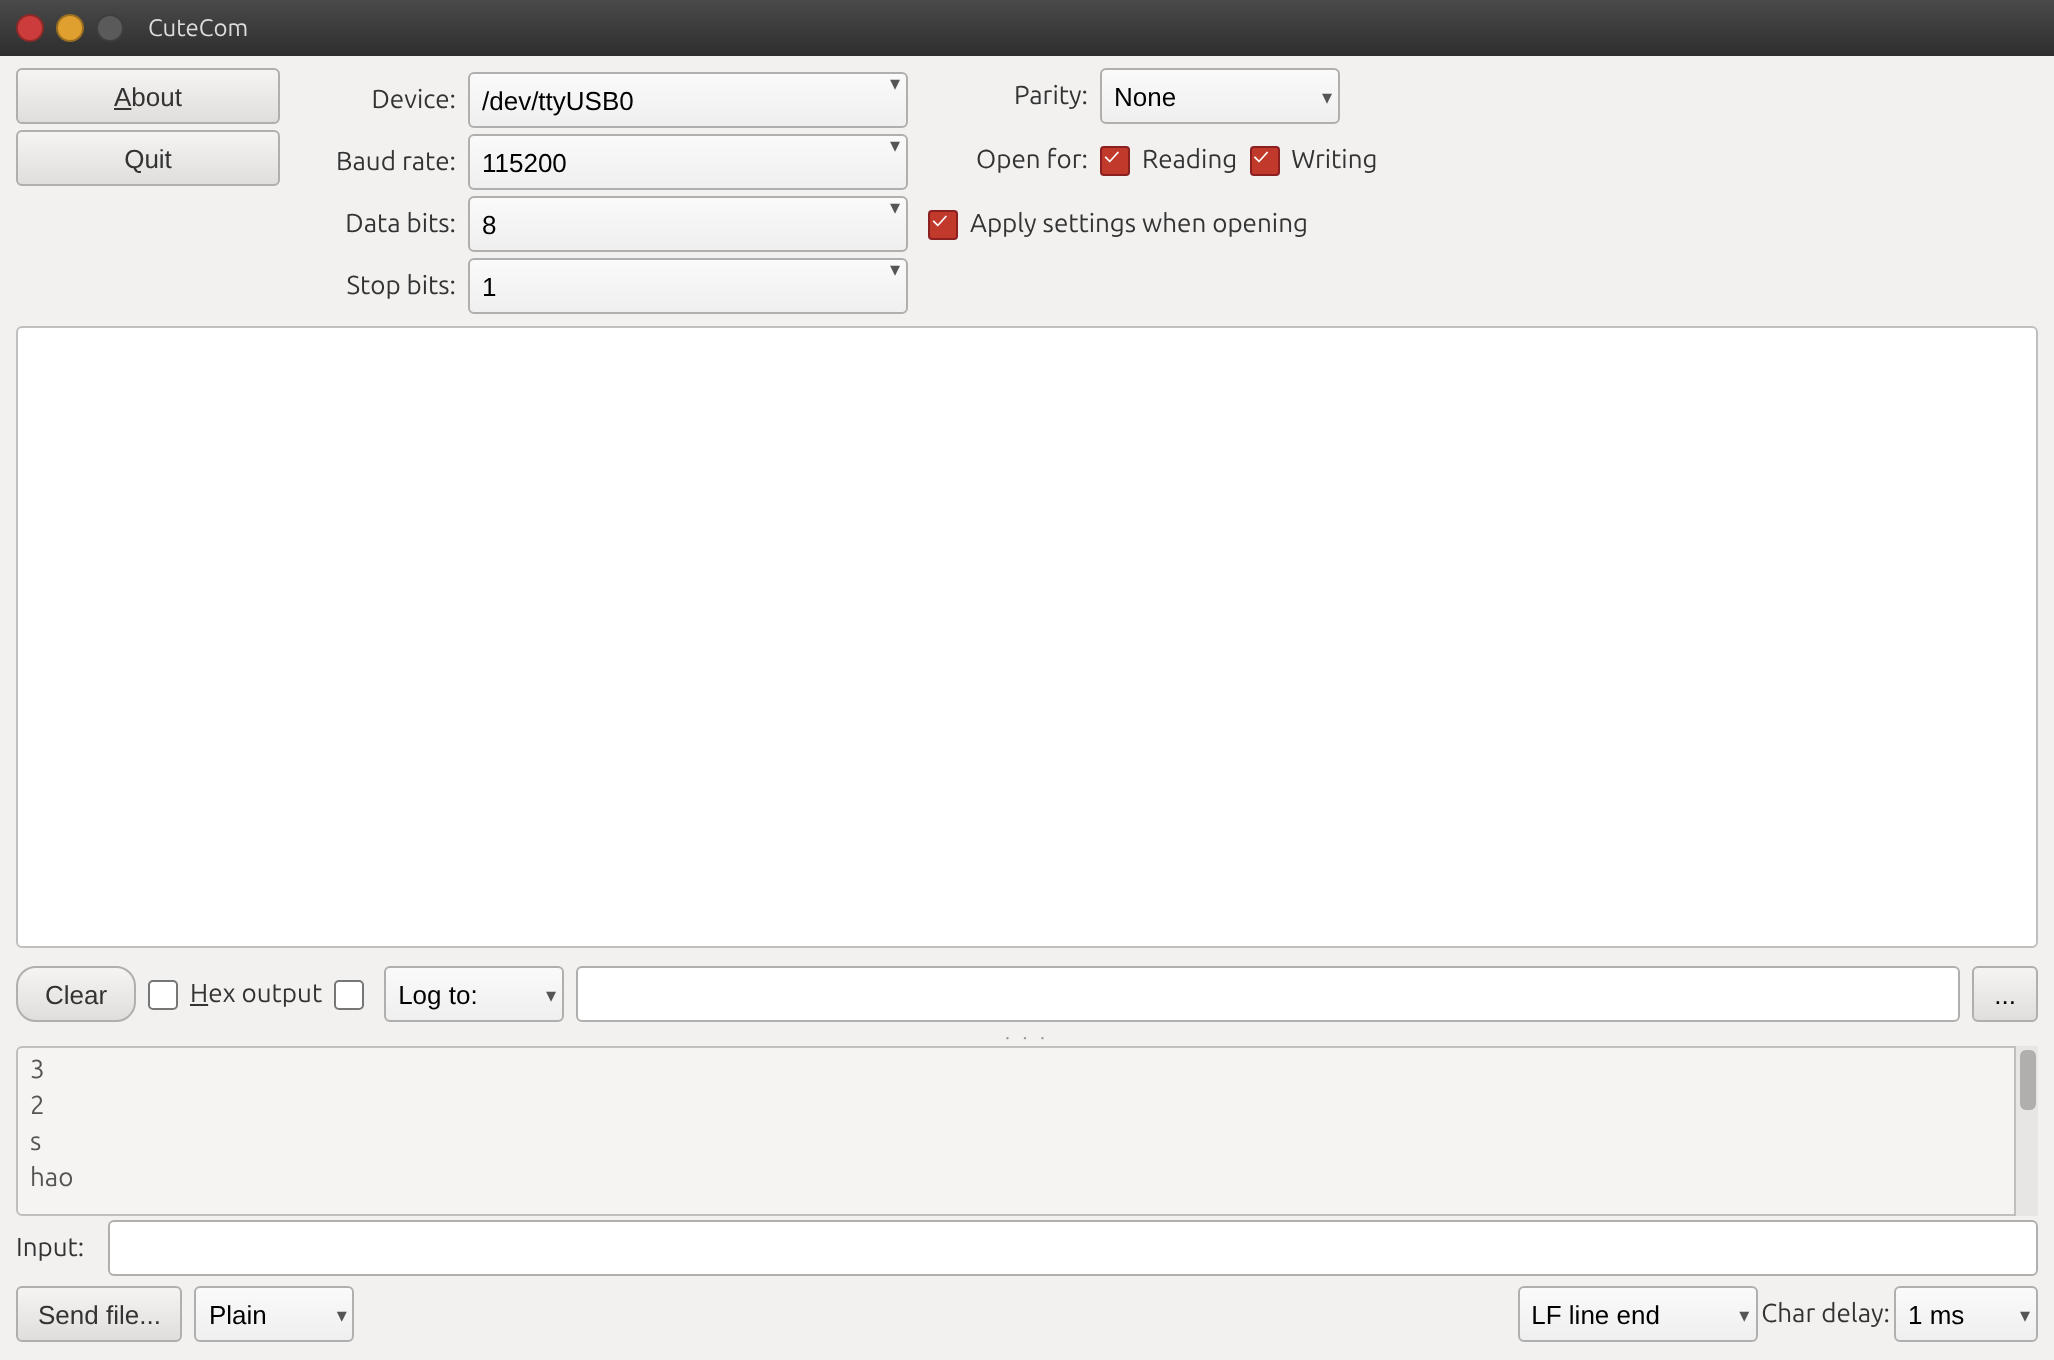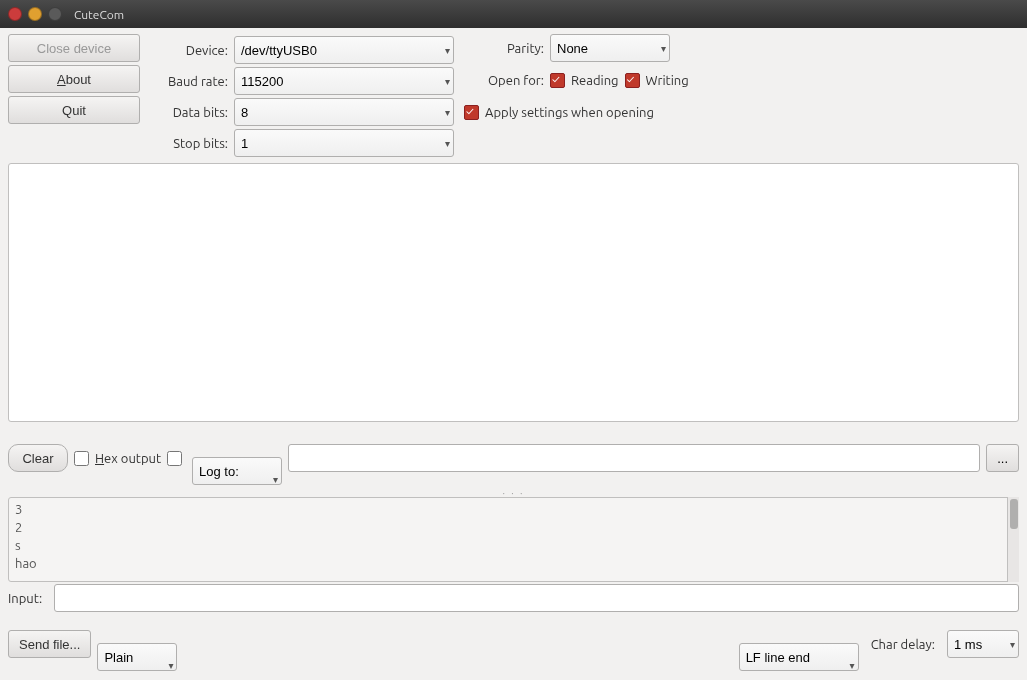--- a/index.html
+++ b/index.html
@@ -304,7 +304,6 @@
   <div class="top-section">
 
     <div class="left-buttons">
-      <button class="gtk-button" disabled="">Close device</button>
       <button class="gtk-button">
         <span class="underline">A</span><span id="about-label">bout</span>
       </button>

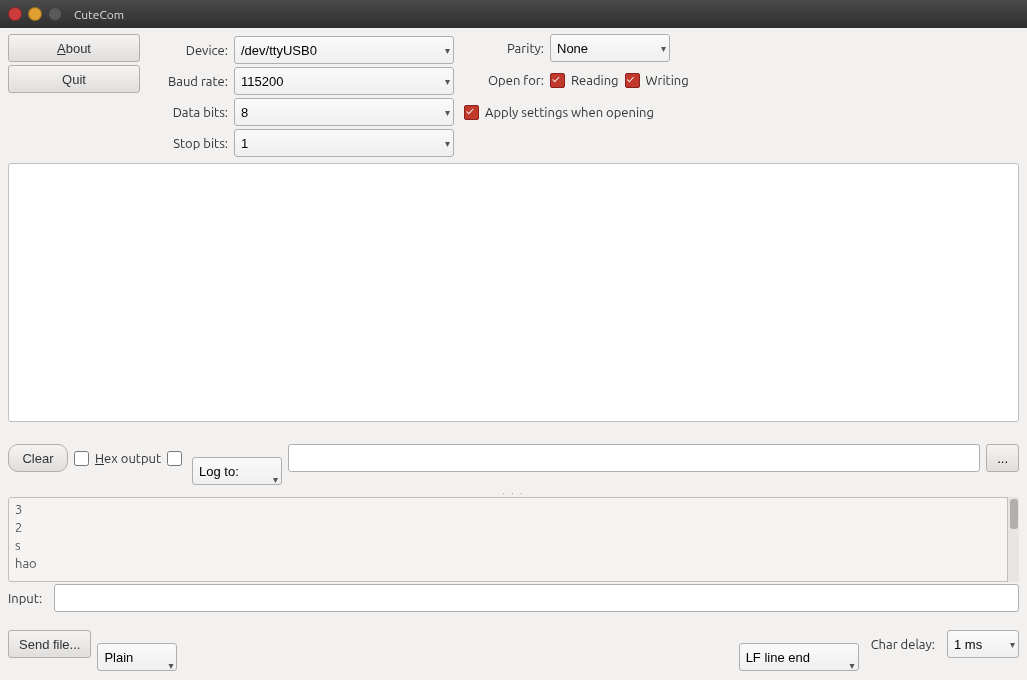--- a/index.html
+++ b/index.html
@@ -68,7 +68,7 @@
     .combo-wrapper {
       position: relative;
       display: inline-flex;
-      align-items: center;
+      align-items: flex-start;
     }
     .combo-wrapper select, .gtk-select {
       background: linear-gradient(to bottom, #fafafa, #efefef);

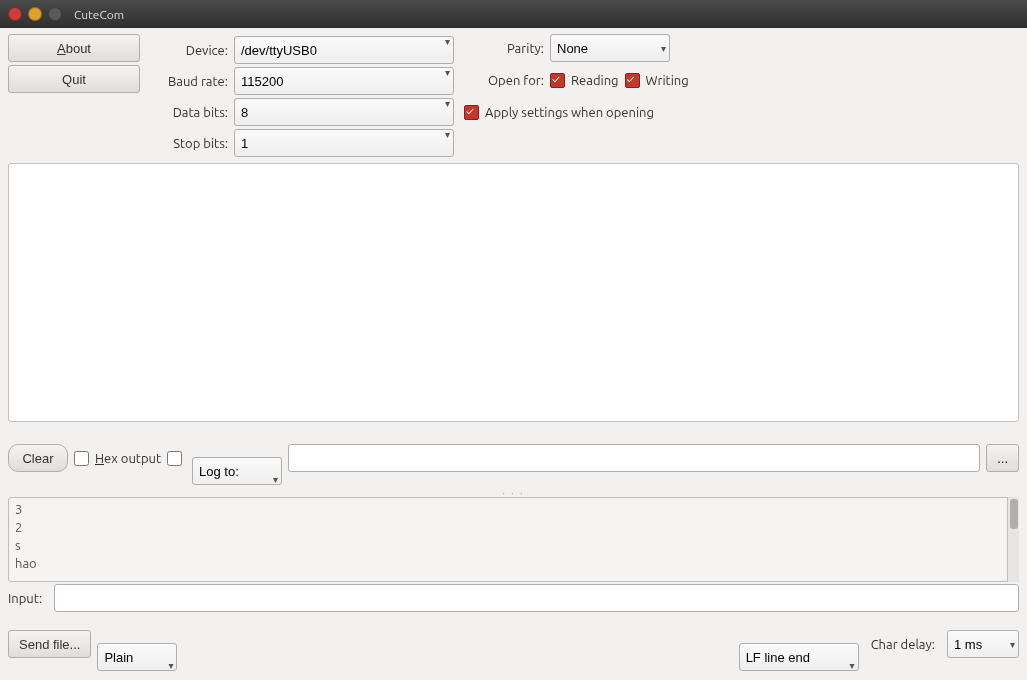--- a/index.html
+++ b/index.html
@@ -234,8 +234,7 @@
     .footer-select-wrap {
       position: relative;
       display: inline-flex;
-      align-items: flex-end;
-      margin-top: 26px;
+      align-items: center;
     }
     .footer-select-wrap select {
       background: linear-gradient(to bottom, #fafafa, #efefef);

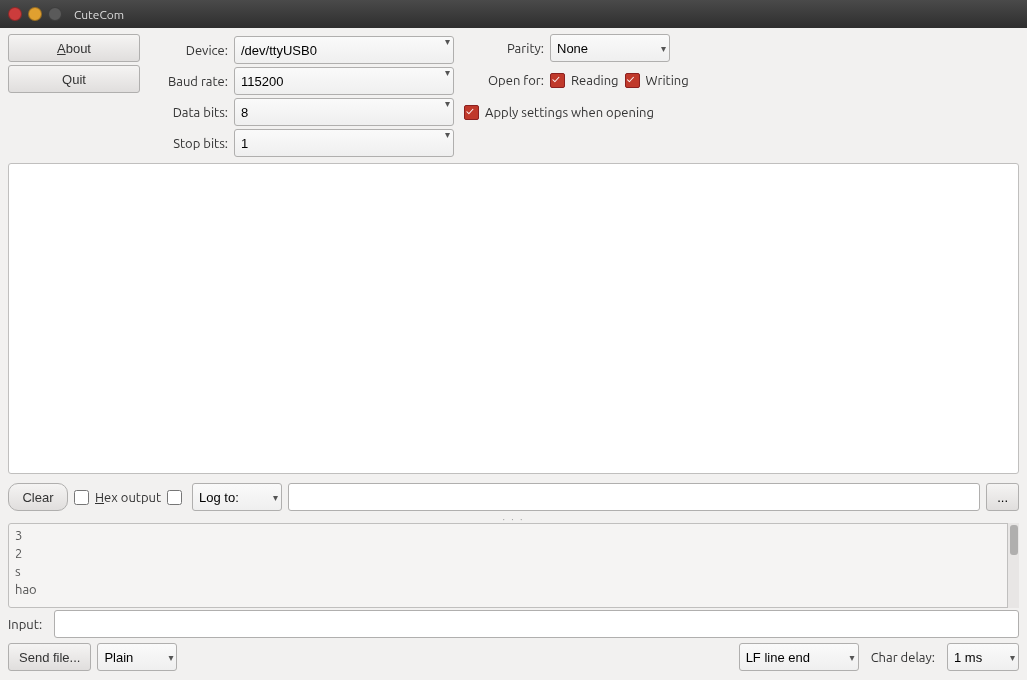--- a/index.html
+++ b/index.html
@@ -229,7 +229,7 @@
       margin-left: auto;
       display: flex;
       align-items: center;
-      gap: 12px;
+      gap: 2px;
     }
     .footer-select-wrap {
       position: relative;

